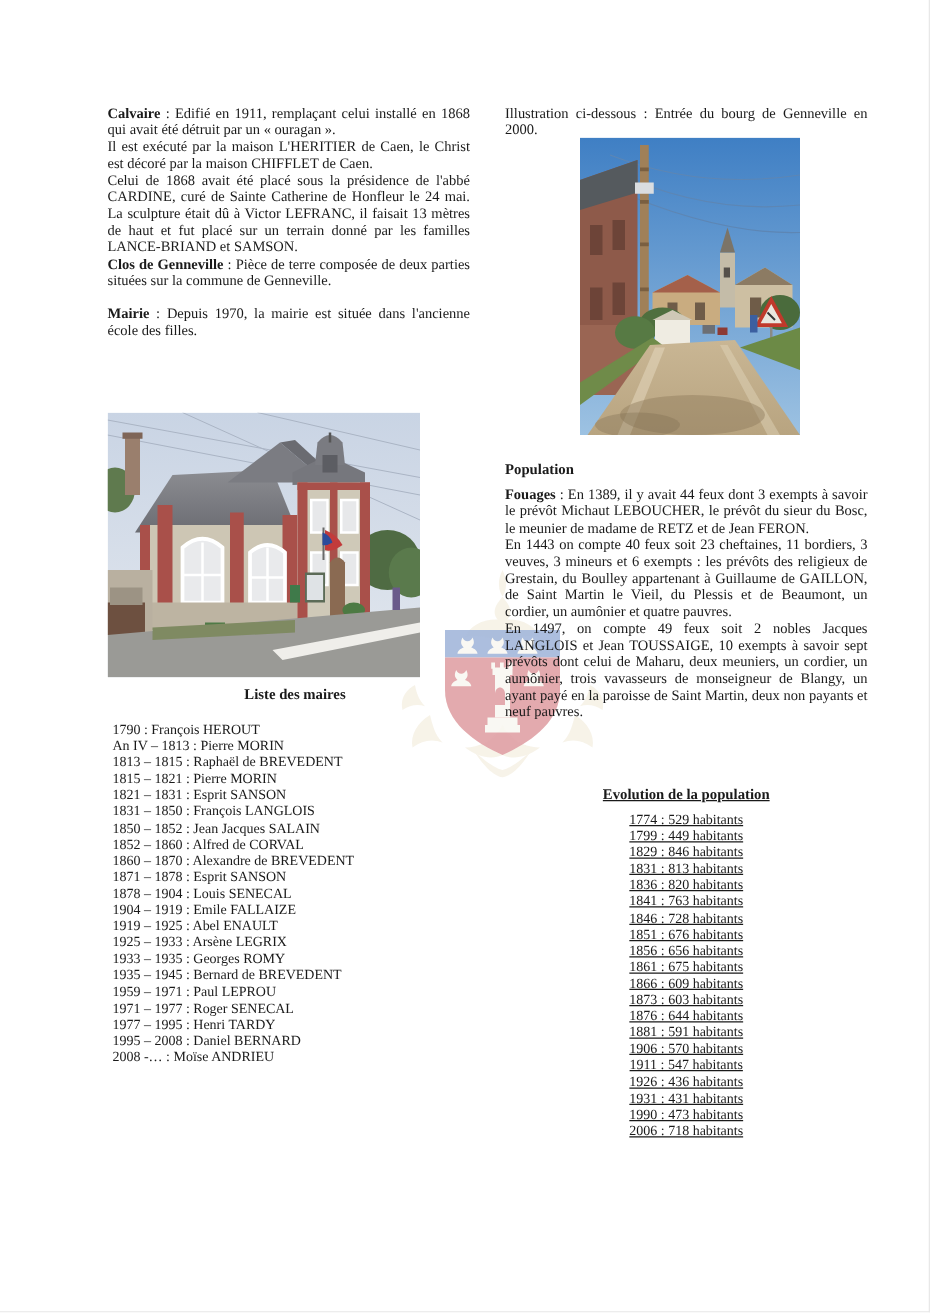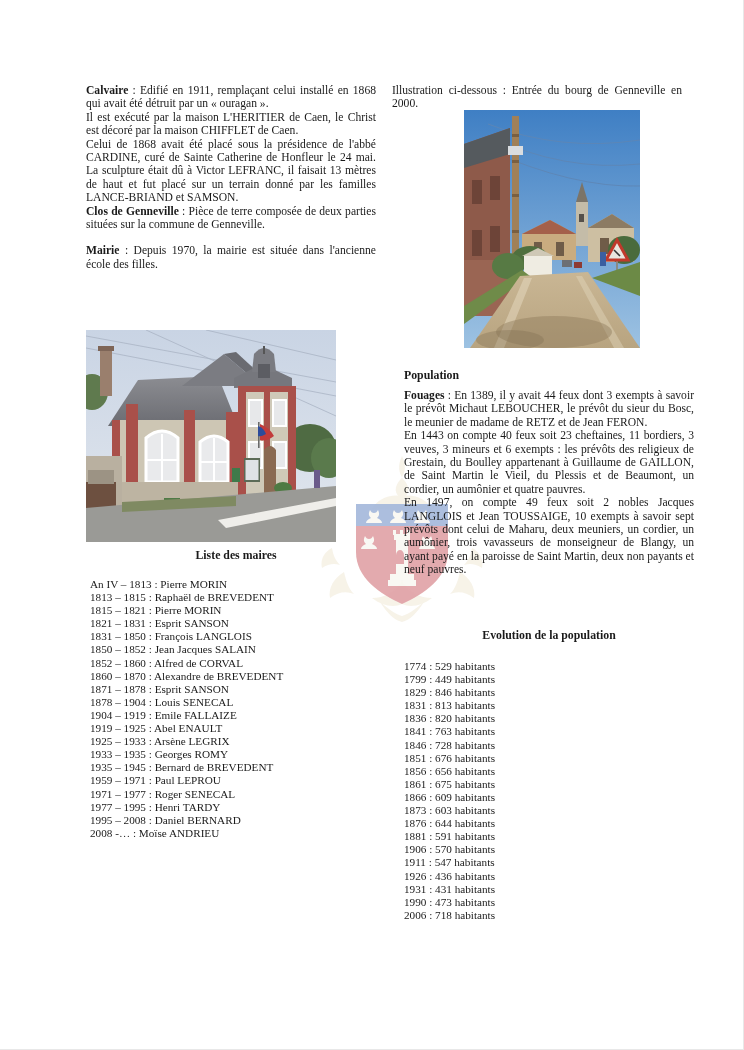--- a/index.html
+++ b/index.html
@@ -40,7 +40,7 @@
     z-index: 2;
   }
   #col-left  { left: 86px;  top: 84px;  width: 290px; }
-  #col-right { left: 392px; top: 84px;  width: 290px; }
+  #col-right { left: 404px; top: 84px;  width: 290px; }
 
   p.para {
     margin: 0;

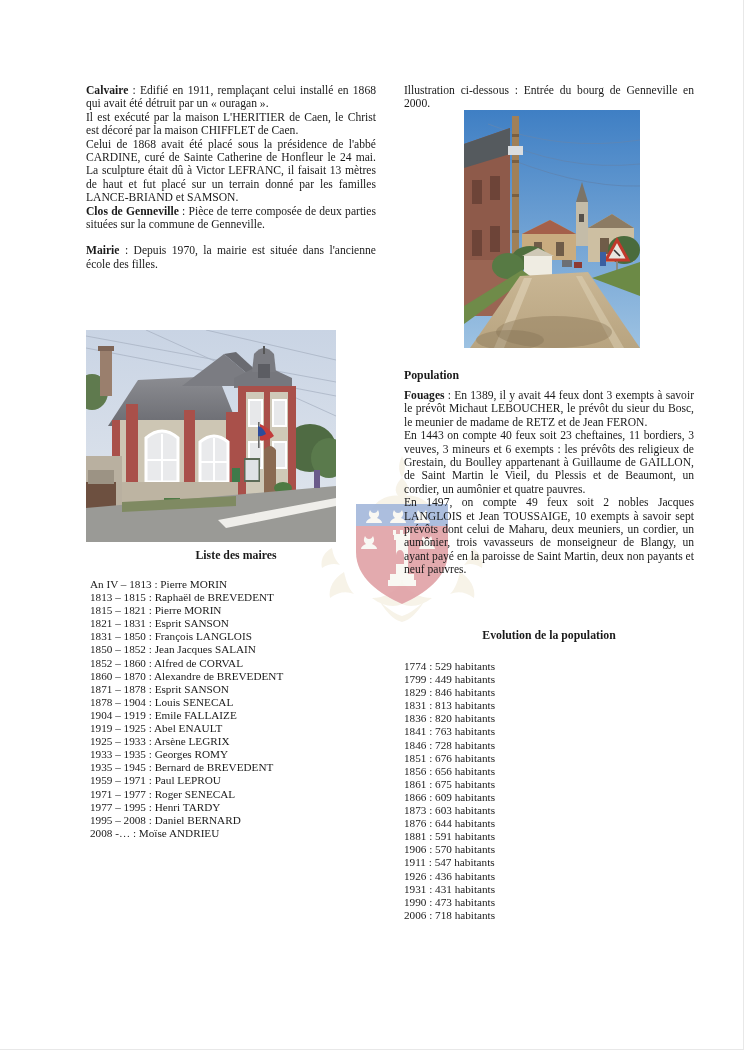--- a/index.html
+++ b/index.html
@@ -286,6 +286,7 @@
   <div id="mayors-block">
     <h2 class="section-title centered">Liste des maires</h2>
     <ul class="list" id="mayors-list">
+      <li>1790 : François HEROUT</li>
       <li>An IV – 1813 : Pierre MORIN</li>
       <li>1813 – 1815 : Raphaël de BREVEDENT</li>
       <li>1815 – 1821 : Pierre MORIN</li>

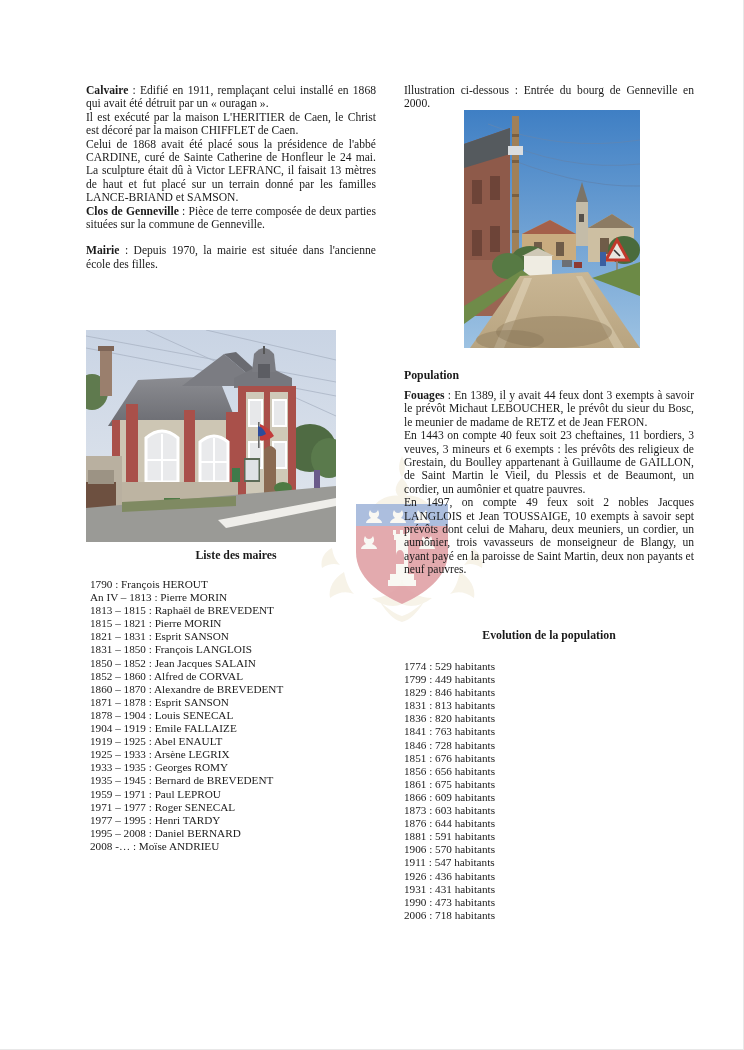--- a/index.html
+++ b/index.html
@@ -109,6 +109,7 @@
     top: 628px;
     width: 290px;
     z-index: 2;
+    text-decoration: underline;
   }
   #pop-list {
     margin-top: 18px;

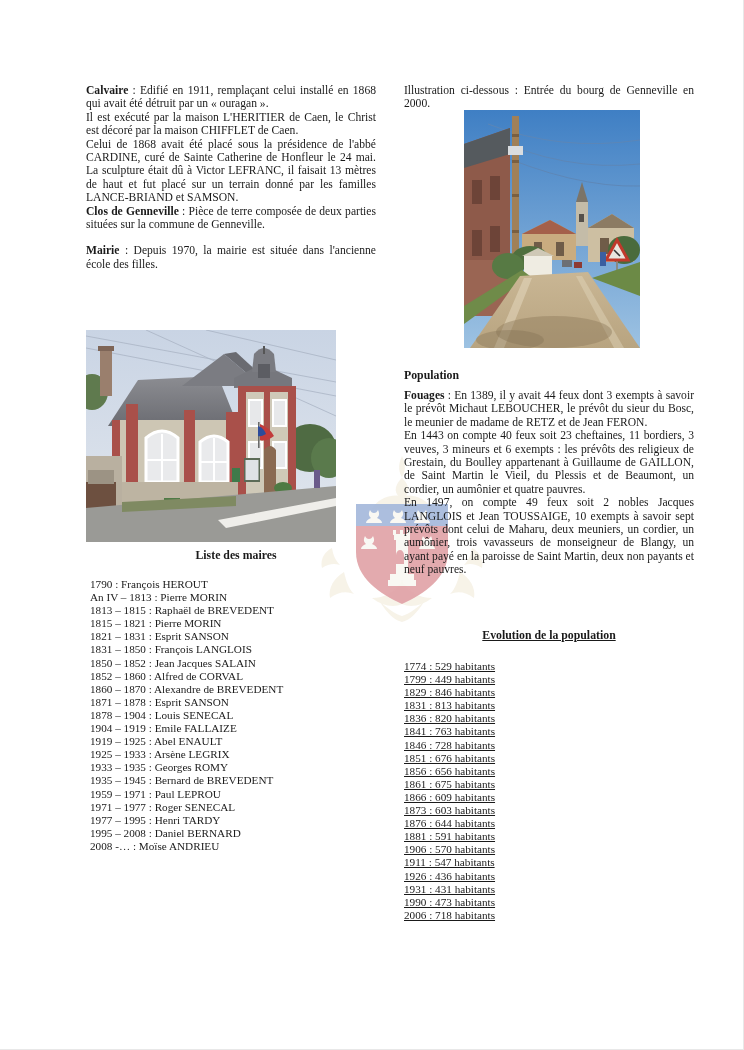--- a/index.html
+++ b/index.html
@@ -112,7 +112,8 @@
     text-decoration: underline;
   }
   #pop-list {
-    margin-top: 18px;
+    margin-top: 8px;
+    text-align: center;
   }
   #pop-list li { display: block; }
 </style>

